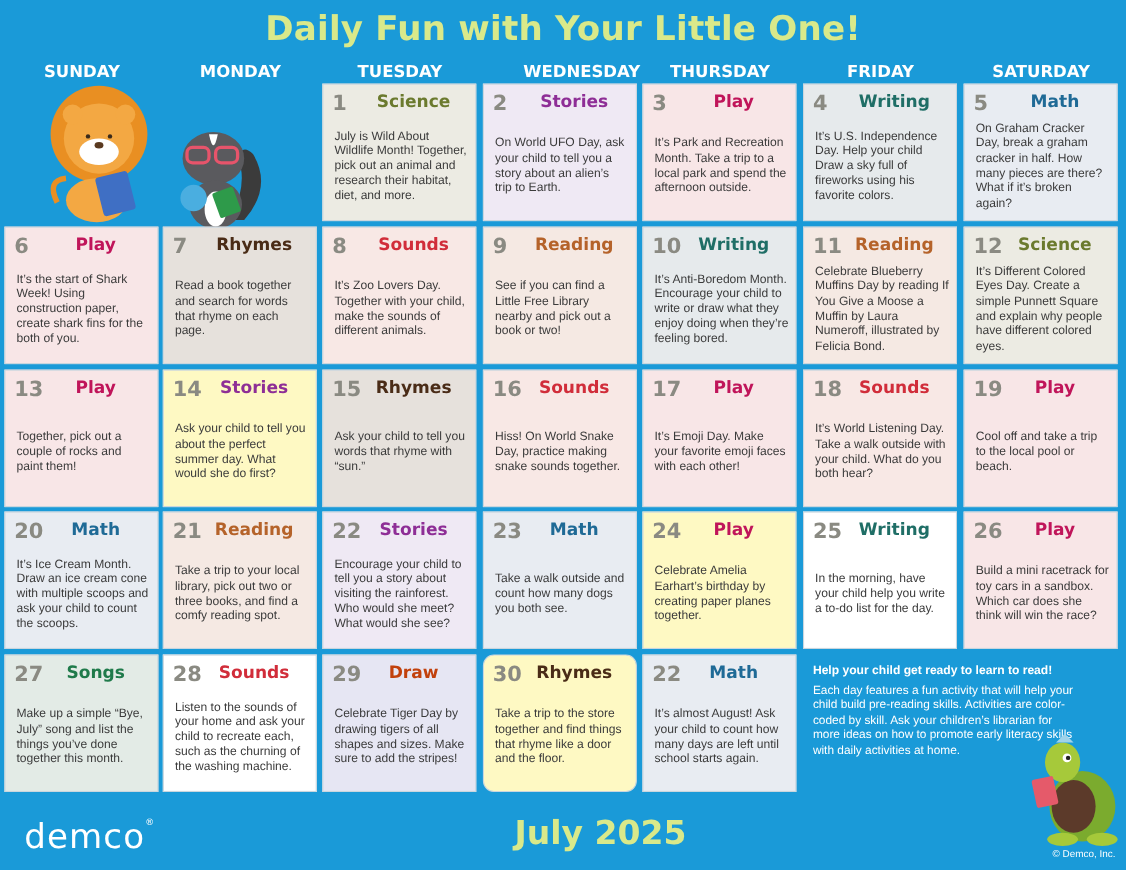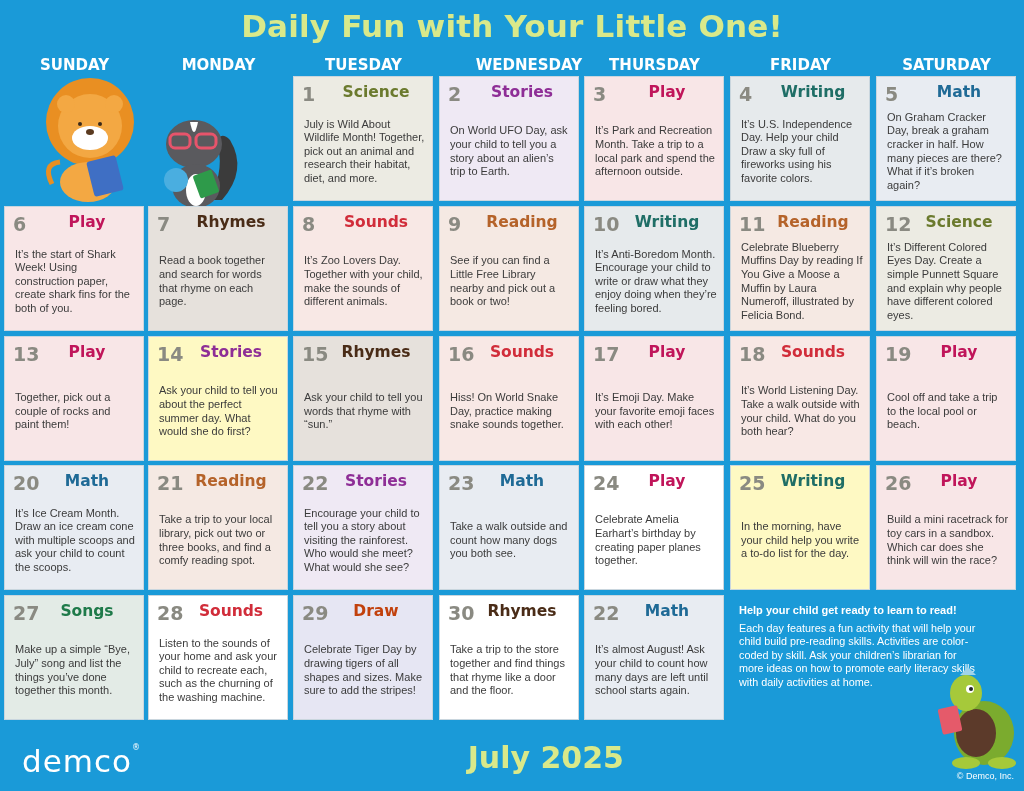--- a/index.html
+++ b/index.html
@@ -258,7 +258,7 @@
         <span>Take a walk outside and count how many dogs you both see.</span>
       </div>
     </div>
-    <div class="cell" style="left: 584px; top: 465px; background: #ffffff;">
+    <div class="cell" style="left: 584px; top: 465px; background: #fef9c3;">
       <div class="num">24</div>
       <div class="skill" style="color:#c0155a">Play</div>
       <div class="body">

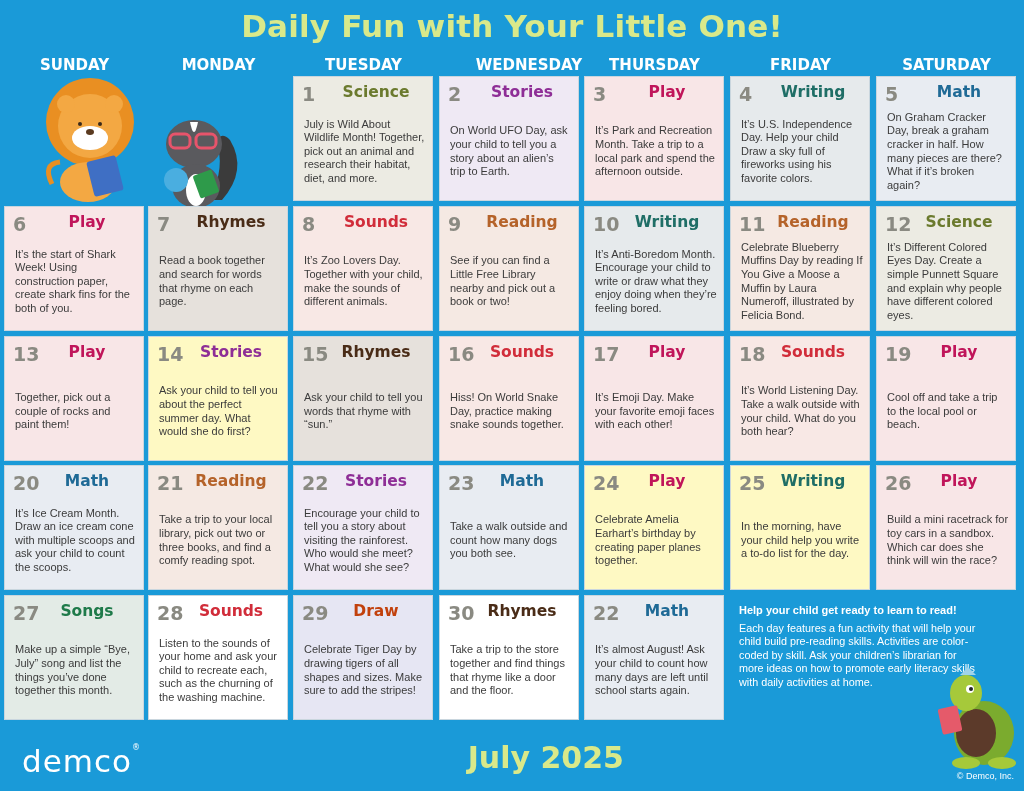--- a/index.html
+++ b/index.html
@@ -265,7 +265,7 @@
         <span>Celebrate Amelia Earhart’s birthday by creating paper planes together.</span>
       </div>
     </div>
-    <div class="cell" style="left: 730px; top: 465px; background: #fef9c3;">
+    <div class="cell" style="left: 730px; top: 465px; background: #ffffff;">
       <div class="num">25</div>
       <div class="skill" style="color:#1f6e66">Writing</div>
       <div class="body">

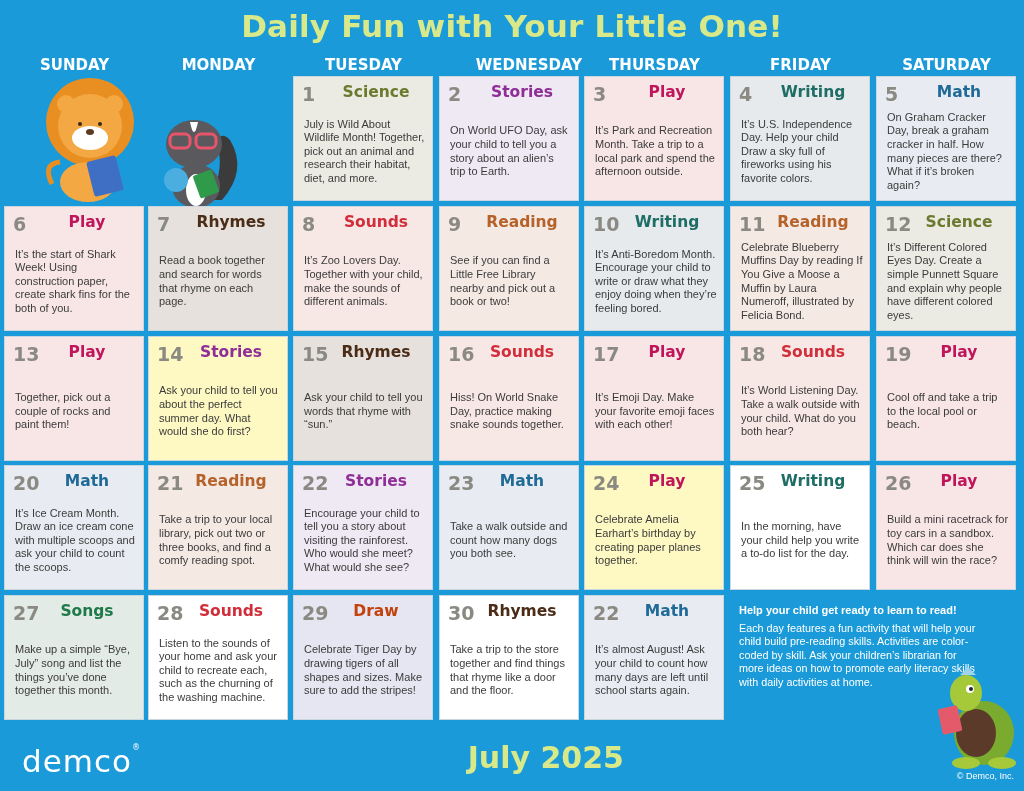--- a/index.html
+++ b/index.html
@@ -300,7 +300,7 @@
         <span>Celebrate Tiger Day by drawing tigers of all shapes and sizes. Make sure to add the stripes!</span>
       </div>
     </div>
-    <div class="cell" style="left: 439px; top: 595px; background: #ffffff;">
+    <div class="cell" style="left: 439px; top: 595px; background: #fef9c3; border-radius: 10px;">
       <div class="num">30</div>
       <div class="skill" style="color:#4a2c17">Rhymes</div>
       <div class="body">

